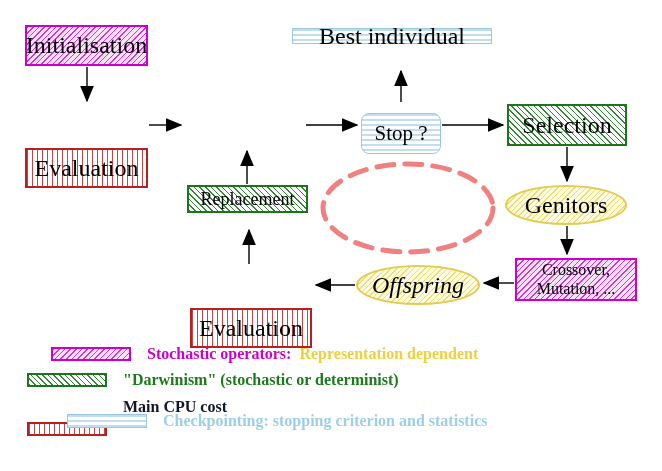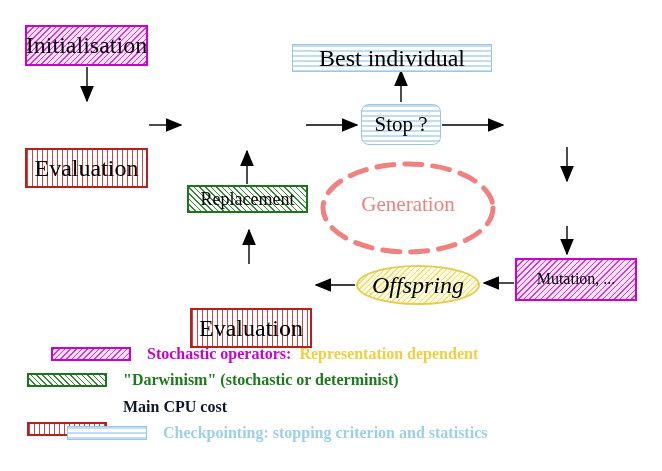--- a/index.html
+++ b/index.html
@@ -83,7 +83,7 @@
   <div class="node stripe-red-v" style="left:25px; top:105px; width:123px; height:40px;">Evaluation</div>
 
 
-  <div class="node stripe-cyan-h" style="left:292px; top:44px; width:200px; height:28px;">Best individual</div>
+  <div class="node stripe-cyan-h" style="left:292px; top:28px; width:200px; height:16px;">Best individual</div>
 
   <div class="node stripe-cyan-h rounded" style="left:361px; top:104px; width:80px; height:41px; font-size:21px;">Stop ?</div>
 

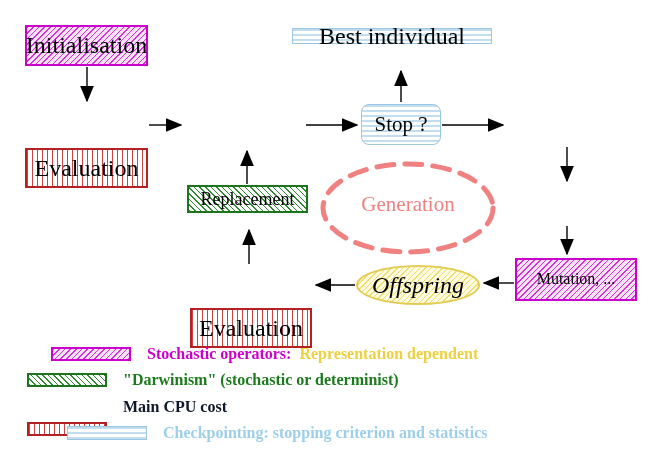--- a/index.html
+++ b/index.html
@@ -34,7 +34,7 @@
     border:2px solid #e3cc55;
   }
   .ellipse { border-radius:50%; }
-  .rounded { border-radius:8px; }
+  .rounded { border-radius:8px;margin-top:9px; }
   .two-line { font-size:16px; line-height:1.18; flex-direction:column; }
   #generation-label {
     position:absolute; left:323px; top:192px; width:170px; text-align:center;

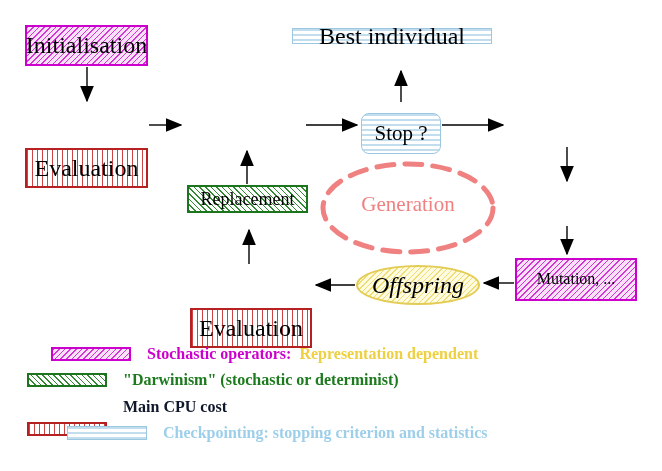--- a/index.html
+++ b/index.html
@@ -87,6 +87,7 @@
 
   <div class="node stripe-cyan-h rounded" style="left:361px; top:104px; width:80px; height:41px; font-size:21px;">Stop ?</div>
 
+  <div class="node hatch-green" style="left:507px; top:104px; width:120px; height:42px;">Selection</div>
 
   <div class="node hatch-green" style="left:187px; top:185px; width:121px; height:28px; font-size:18px;">Replacement</div>
 

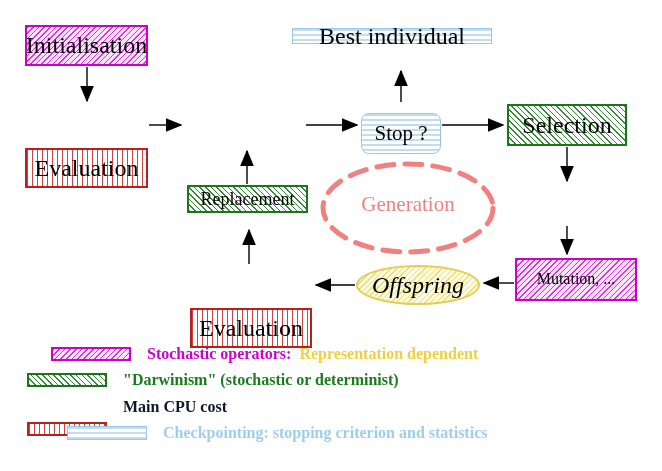--- a/index.html
+++ b/index.html
@@ -91,7 +91,6 @@
 
   <div class="node hatch-green" style="left:187px; top:185px; width:121px; height:28px; font-size:18px;">Replacement</div>
 
-  <div id="generation-label">Generation</div>
 
 
   <div class="node stripe-red-v" style="left:190px; top:265px; width:122px; height:40px;">Evaluation</div>

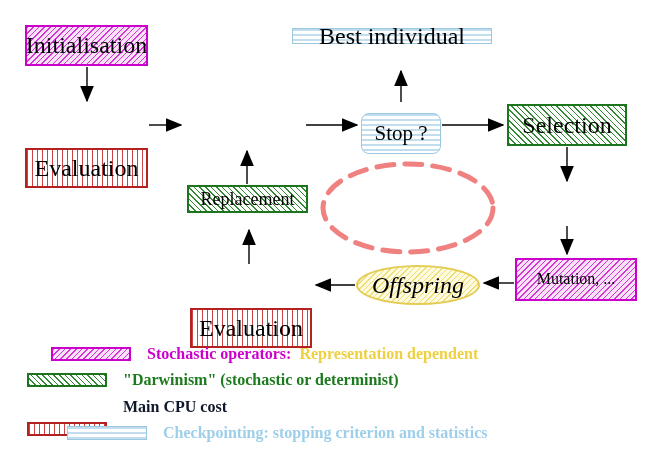--- a/index.html
+++ b/index.html
@@ -92,6 +92,7 @@
   <div class="node hatch-green" style="left:187px; top:185px; width:121px; height:28px; font-size:18px;">Replacement</div>
 
 
+  <div class="node hatch-yellow ellipse" style="left:505px; top:185px; width:122px; height:40px;">Genitors</div>
 
   <div class="node stripe-red-v" style="left:190px; top:265px; width:122px; height:40px;">Evaluation</div>
 

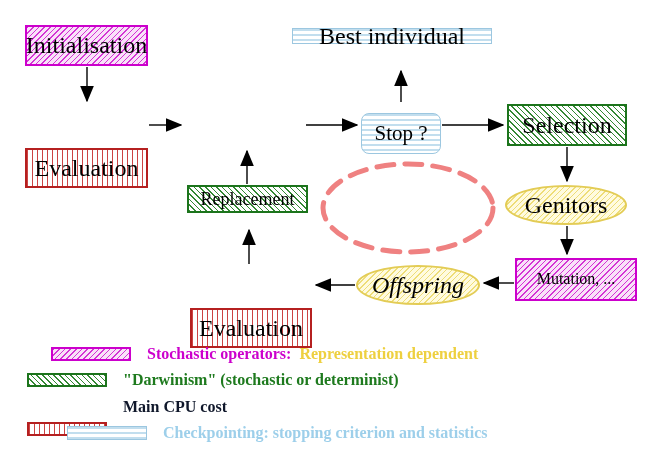--- a/index.html
+++ b/index.html
@@ -99,6 +99,7 @@
   <div class="node hatch-yellow ellipse" style="left:356px; top:265px; width:124px; height:40px;font-style:italic;">Offspring</div>
 
   <div class="node hatch-magenta two-line" style="left:515px; top:258px; width:122px; height:43px;">
+    <span>Crossover,</span>
     <span>Mutation, ...</span>
   </div>
 

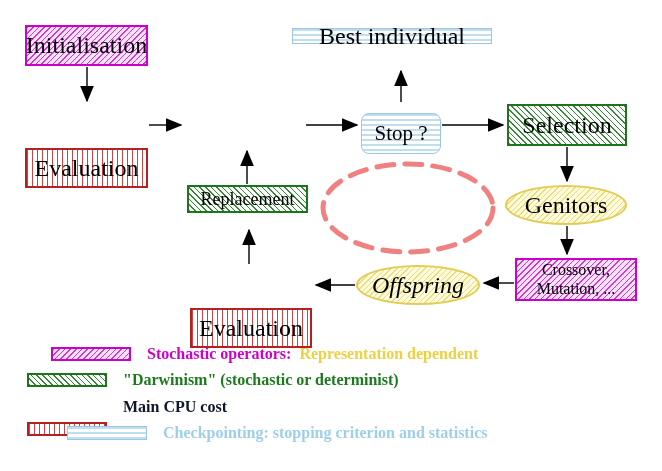--- a/index.html
+++ b/index.html
@@ -118,7 +118,7 @@
     <div class="legend-text lg-red">Main CPU cost</div>
   </div>
 
-  <div class="legend-row" style="top:423px;padding-left:40px;">
+  <div class="legend-row" style="top:411px;padding-left:40px;">
     <div class="legend-swatch stripe-cyan-h"></div>
     <div class="legend-text lg-cyan">Checkpointing: stopping criterion and statistics</div>
   </div>

